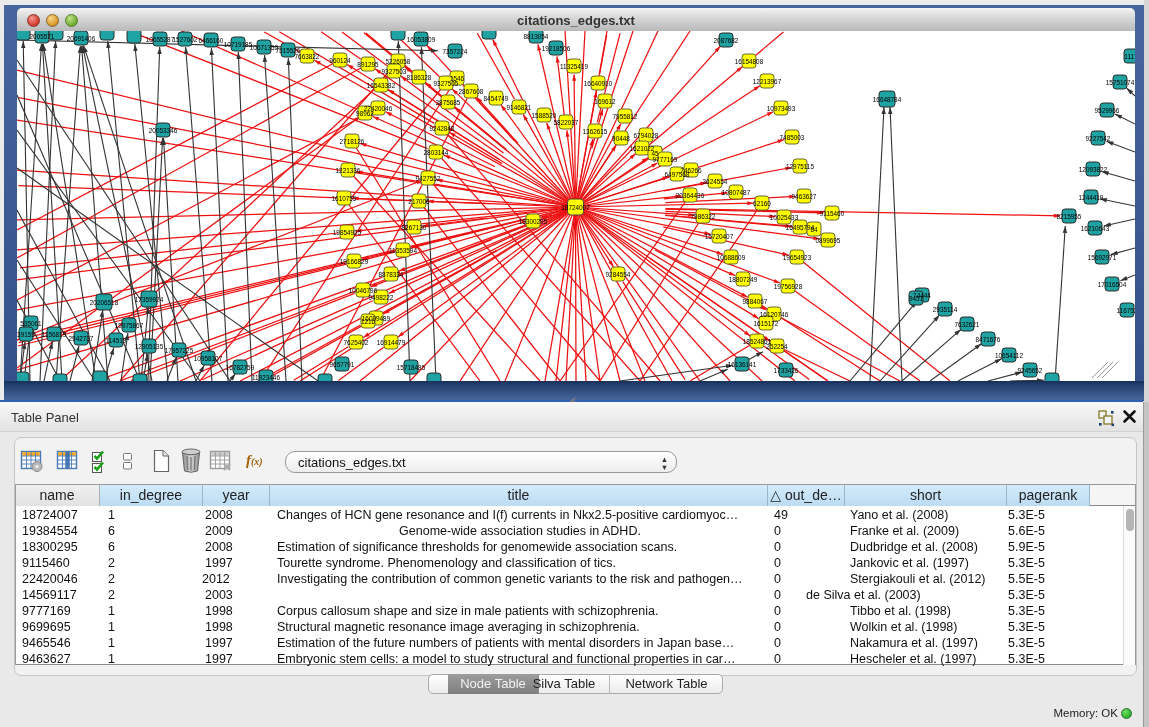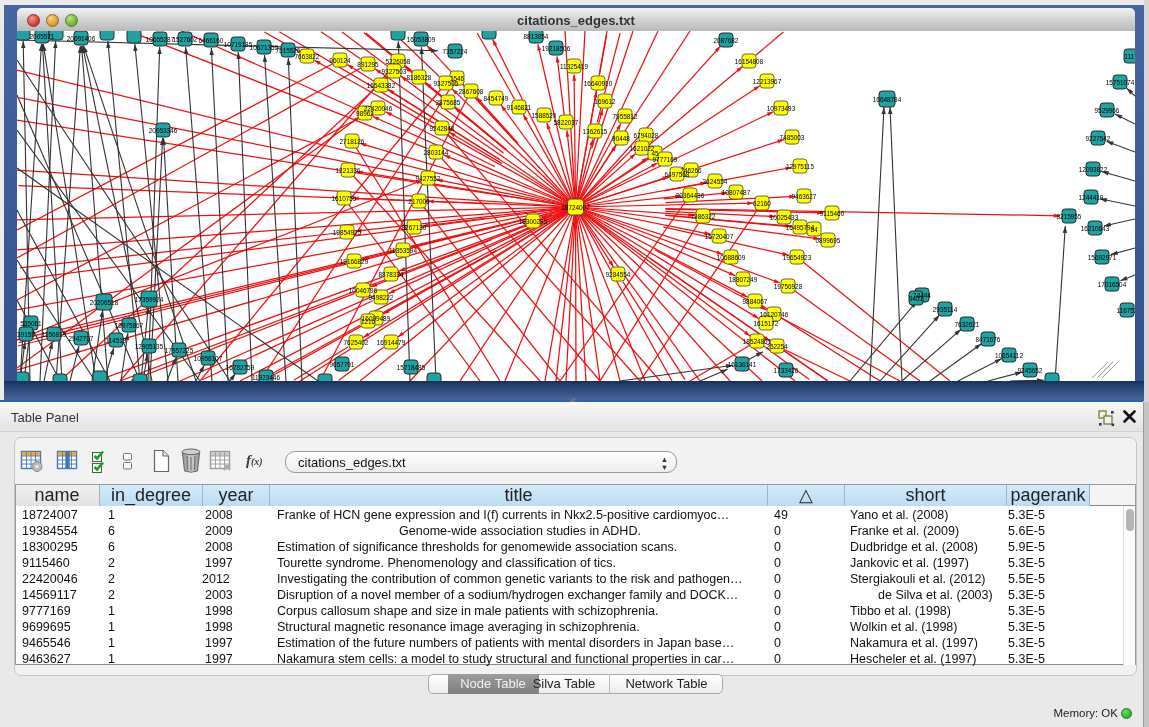--- a/index.html
+++ b/index.html
@@ -19,7 +19,7 @@
 #closeic { left:1122px; top:409px; width:18px; height:18px; font-size:15px; font-weight:bold; color:#111; }
 #container { left:14px; top:437px; width:1123px; height:239px; background:#f2f2f2; border:1px solid #c6c6c6; border-radius:7px; }
 .ticon { position:absolute; }
-.fx { font-family:"Liberation Serif", serif; font-style:italic; font-weight:bold; font-size:15px; color:#404040;text-align:right; }
+.fx { font-family:"Liberation Serif", serif; font-style:italic; font-weight:bold; font-size:15px; color:#a16207;text-align:right; }
 #combo { left:285px; top:451px; width:392px; height:22px; background:linear-gradient(#ffffff,#ededed); border:1px solid #999; border-radius:10px; }
 #combo .txt { position:absolute; left:12px; top:3px; font-size:13px; color:#111; }
 #combo .arr { position:absolute; right:6px; width:11px; text-align:center; font-size:7.5px; color:#333; }

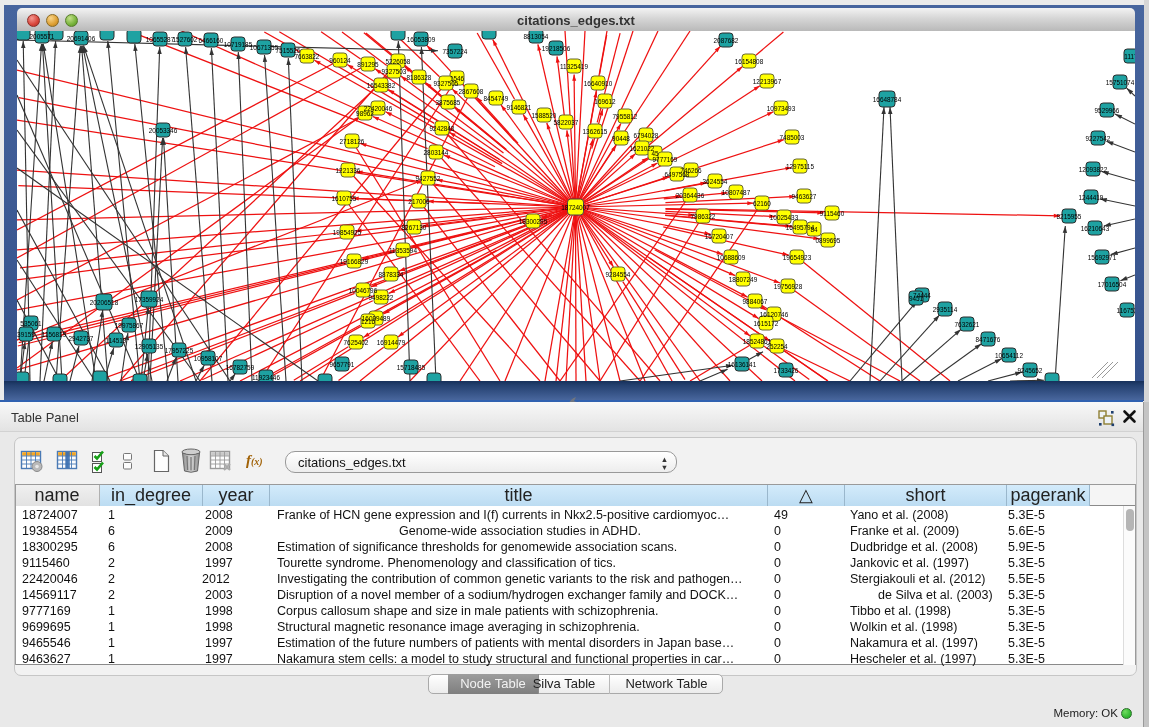--- a/index.html
+++ b/index.html
@@ -24,7 +24,7 @@
 #combo .txt { position:absolute; left:12px; top:3px; font-size:13px; color:#111; }
 #combo .arr { position:absolute; right:6px; width:11px; text-align:center; font-size:7.5px; color:#333; }
 #thead { left:15px; top:484px; width:1120px; height:22px; background:#f5f5f5; border-top:1px solid #9a9a9a; border-bottom:1px solid #8a8a8a; }
-.th { position:absolute; top:0; height:21px; font-size:18px; color:#222; text-align:center; line-height:21px;
+.th { position:absolute; top:0; height:21px; font-size:14px; color:#222; text-align:center; line-height:21px;
   background:linear-gradient(#d3ebfb,#bcdcf2); border-right:1px solid #9ab7cc; }
 .th.gray { background:linear-gradient(#f0f0f0,#e2e2e2); border-right:1px solid #b0b0b0; }
 #tbody { left:15px; top:506px; width:1120px; height:159px; background:#fff; border-bottom:1px solid #8a8a8a; }

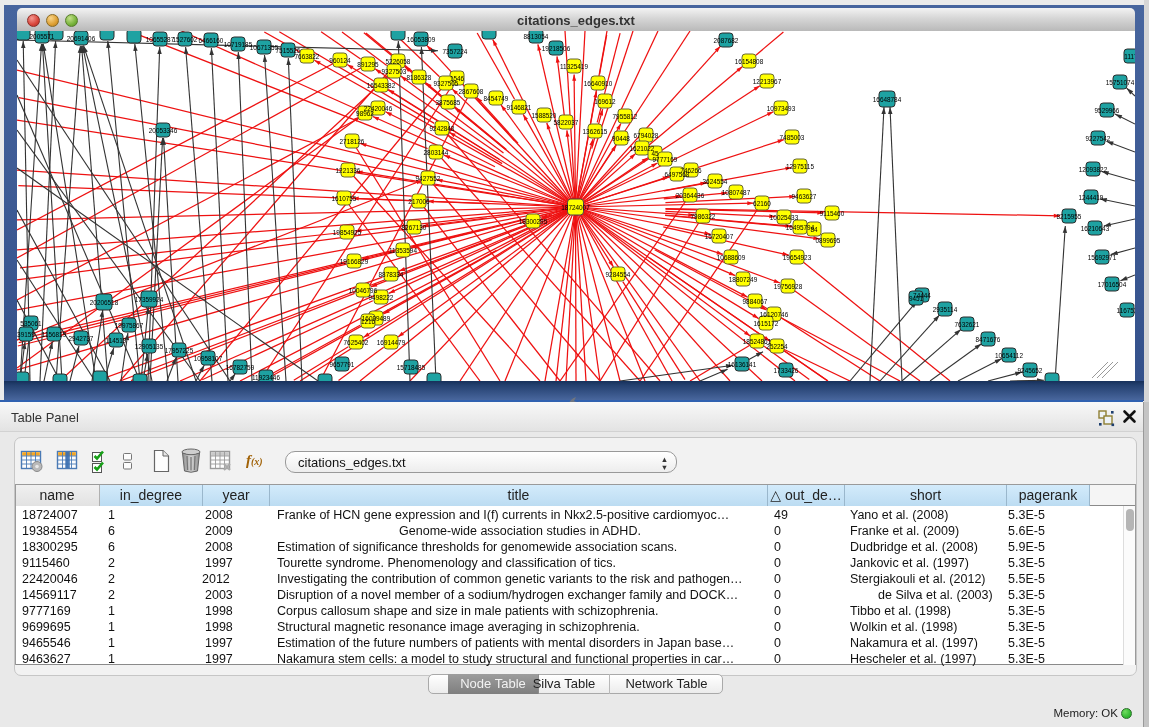--- a/index.html
+++ b/index.html
@@ -805,7 +805,7 @@
 <span class="c" style="left:22px;">18724007</span>
 <span class="c" style="left:108px;">1</span>
 <span class="c" style="left:205px;">2008</span>
-<span class="c" style="left:277px;width:486px;">Franke of HCN gene expression and I(f) currents in Nkx2.5-positive cardiomyoc…</span>
+<span class="c" style="left:277px;width:486px;">Changes of HCN gene resonance and I(f) currents in Nkx2.5-positive cardiomyoc…</span>
 <span class="c" style="left:774px;">49</span>
 <span class="c" style="left:850px;">Yano et al. (2008)</span>
 <span class="c" style="left:1008px;">5.3E-5</span>

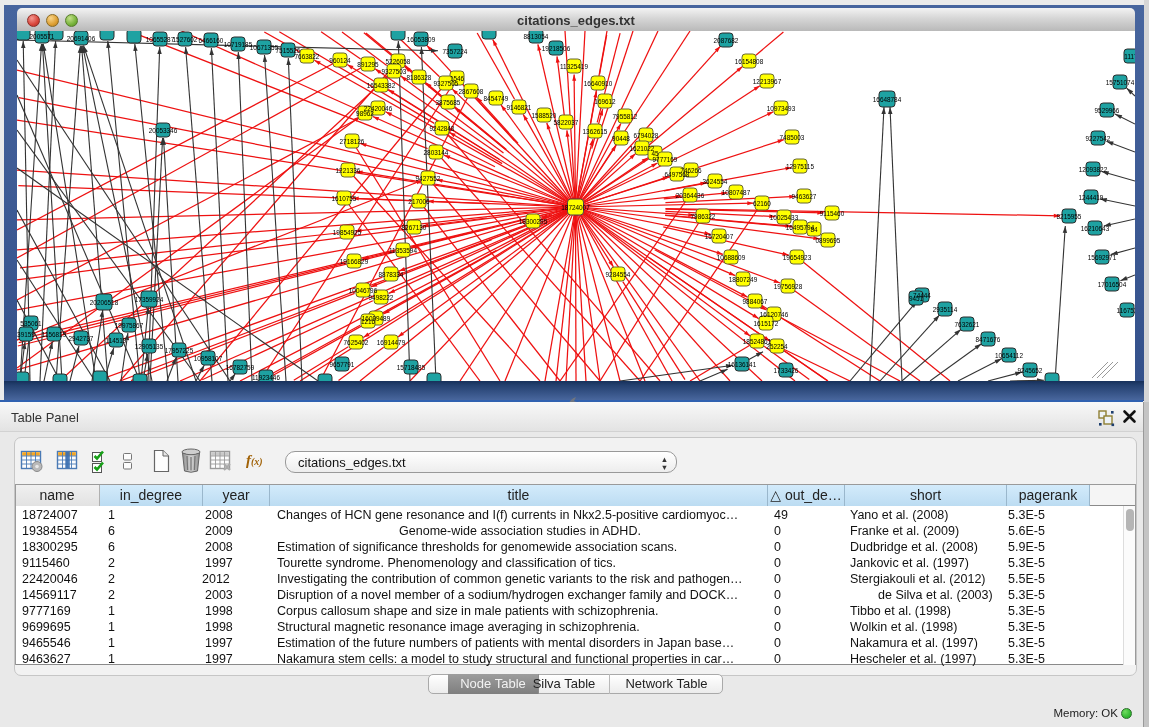--- a/index.html
+++ b/index.html
@@ -850,7 +850,6 @@
 <span class="c" style="left:22px;">14569117</span>
 <span class="c" style="left:108px;">2</span>
 <span class="c" style="left:205px;">2003</span>
-<span class="c" style="left:277px;width:486px;">Disruption of a novel member of a sodium/hydrogen exchanger family and DOCK…</span>
 <span class="c" style="left:774px;">0</span>
 <span class="c" style="left:878px;">de Silva et al. (2003)</span>
 <span class="c" style="left:1008px;">5.3E-5</span>

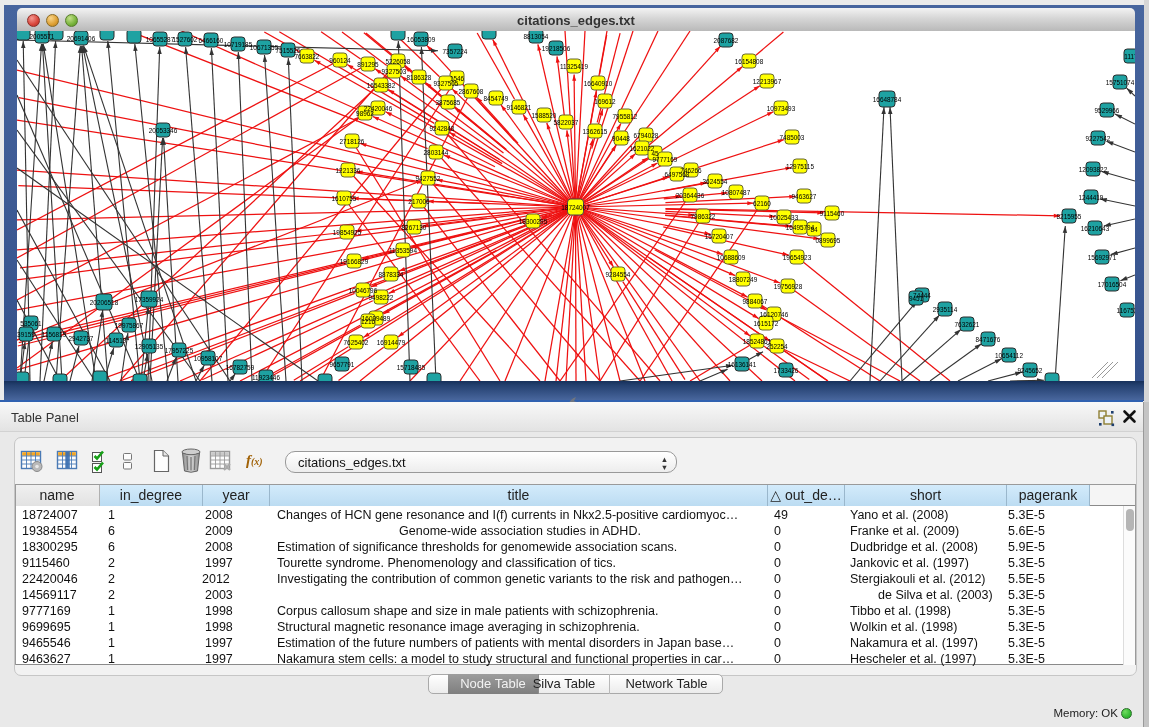--- a/index.html
+++ b/index.html
@@ -851,7 +851,7 @@
 <span class="c" style="left:108px;">2</span>
 <span class="c" style="left:205px;">2003</span>
 <span class="c" style="left:774px;">0</span>
-<span class="c" style="left:878px;">de Silva et al. (2003)</span>
+<span class="c" style="left:806px;">de Silva et al. (2003)</span>
 <span class="c" style="left:1008px;">5.3E-5</span>
   </div>
 <div class="trow" style="top:603px;">

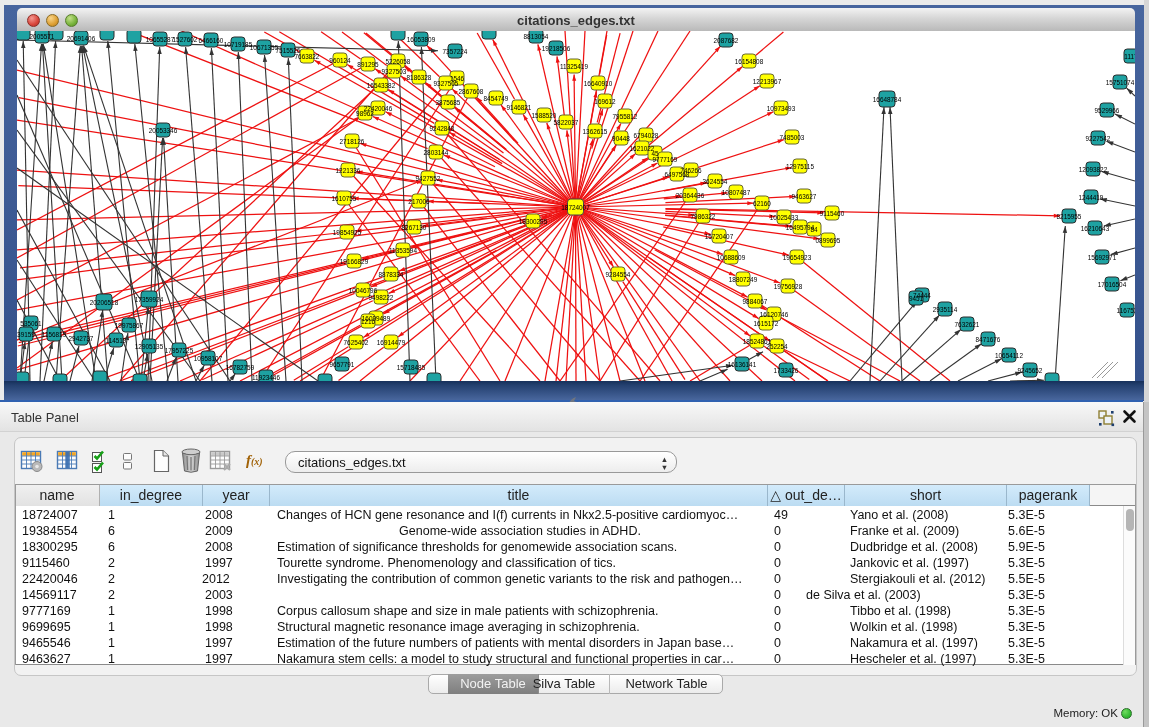--- a/index.html
+++ b/index.html
@@ -885,7 +885,7 @@
 <span class="c" style="left:22px;">9463627</span>
 <span class="c" style="left:108px;">1</span>
 <span class="c" style="left:205px;">1997</span>
-<span class="c" style="left:277px;width:486px;">Nakamura stem cells: a model to study structural and functional properties in car…</span>
+<span class="c" style="left:277px;width:486px;">Embryonic stem cells: a model to study structural and functional properties in car…</span>
 <span class="c" style="left:774px;">0</span>
 <span class="c" style="left:850px;">Hescheler et al. (1997)</span>
 <span class="c" style="left:1008px;">5.3E-5</span>

